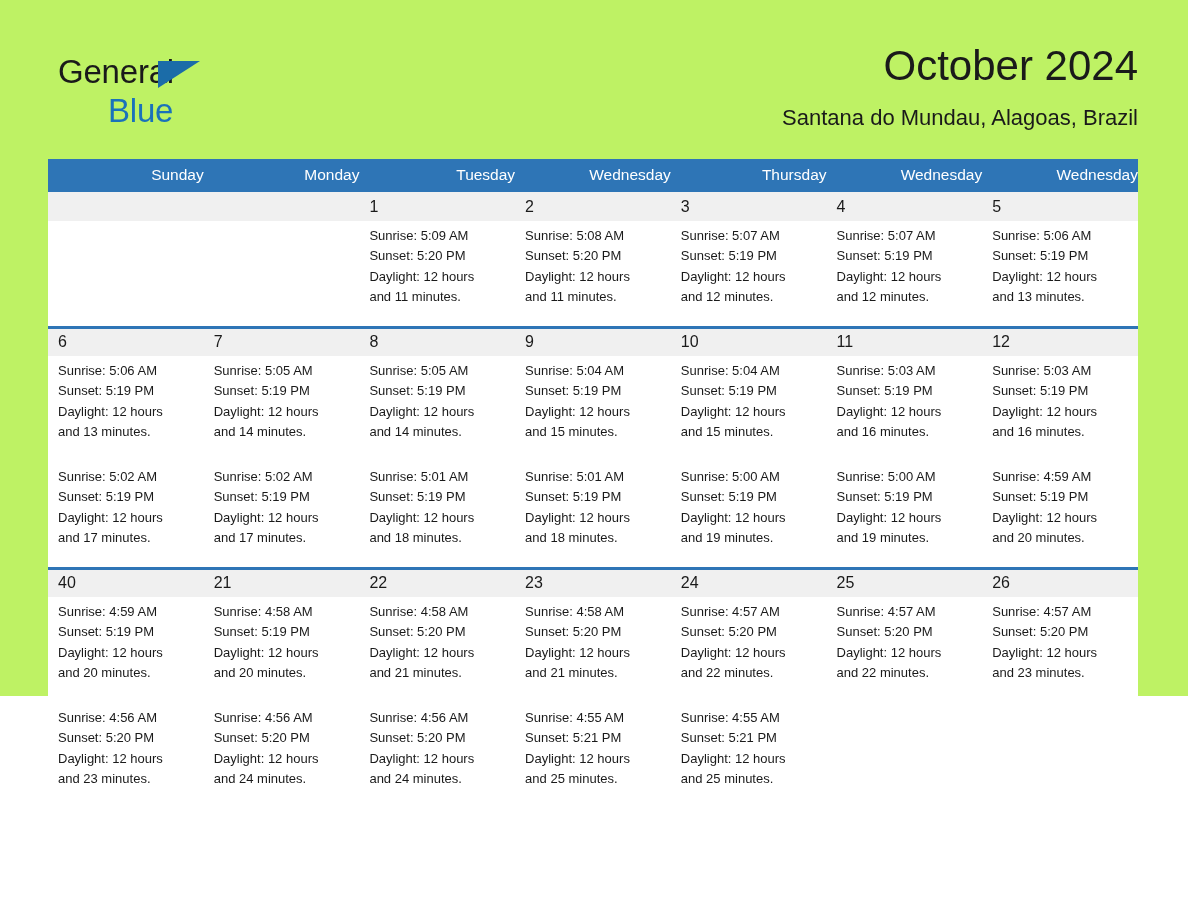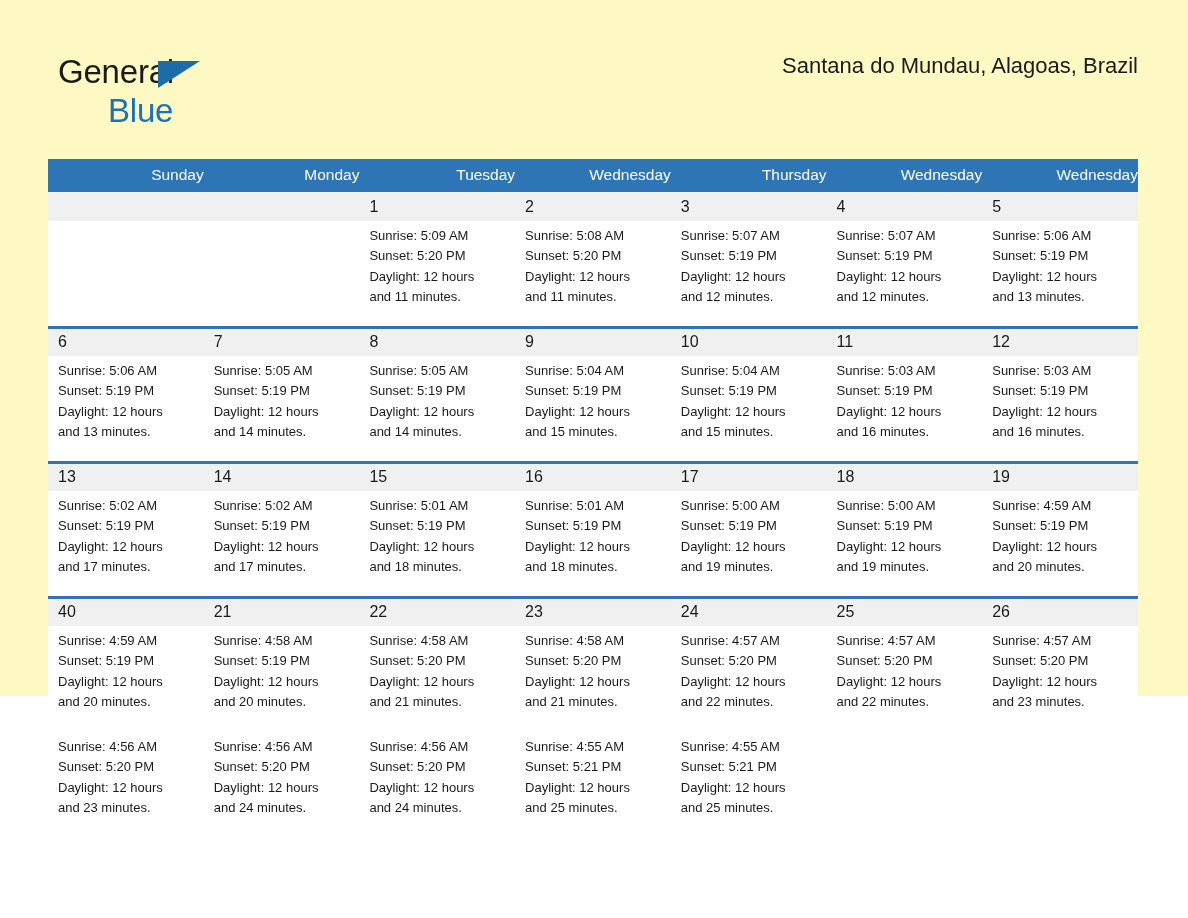--- a/index.html
+++ b/index.html
@@ -15,7 +15,7 @@
     position: relative;
     width: 1188px;
     height: 696px;
-    background: #fef9c3;
+    background: #bef264;
   }
 
   

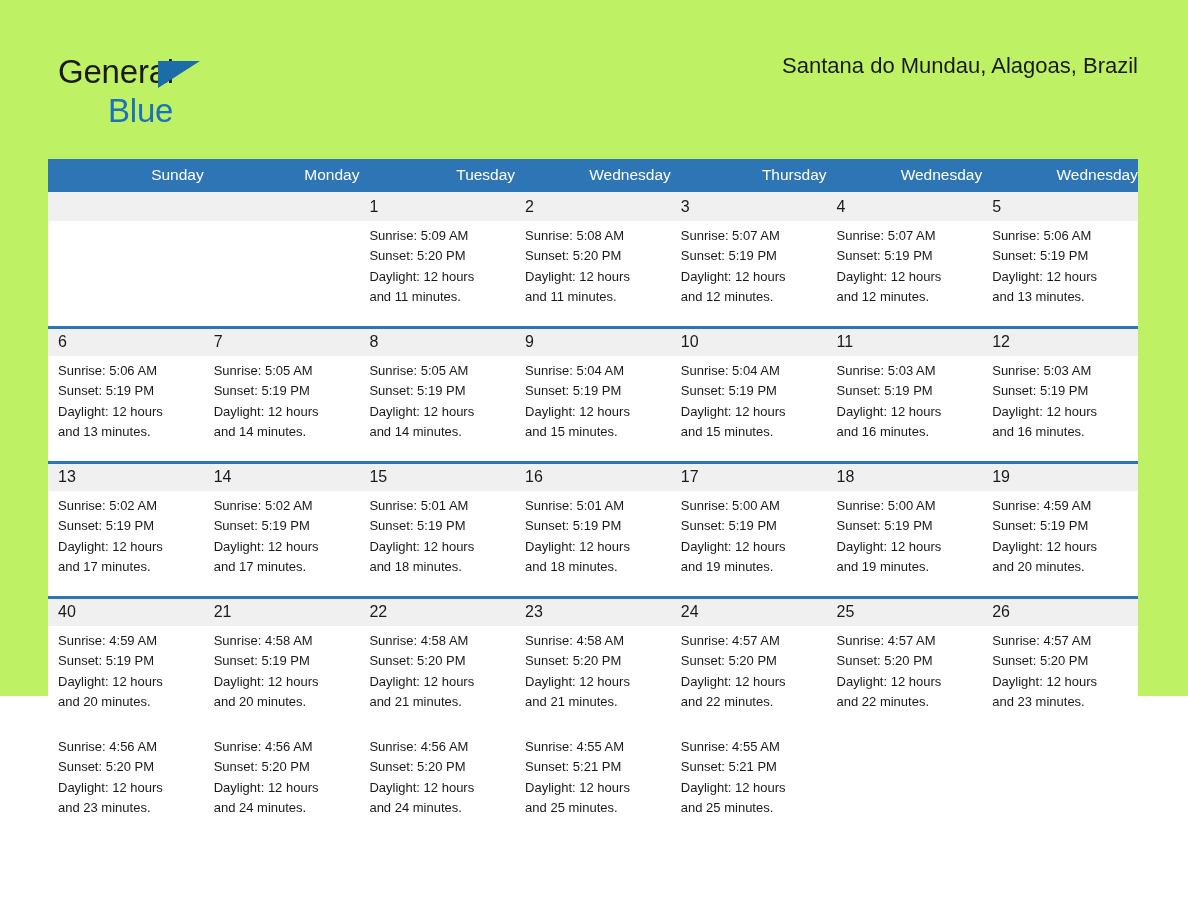--- a/index.html
+++ b/index.html
@@ -149,6 +149,7 @@
     </div>
 
     <div class="title-block">
+      <div class="month-title">October 2024</div>
       <div class="location">Santana do Mundau, Alagoas, Brazil</div>
     </div>
 

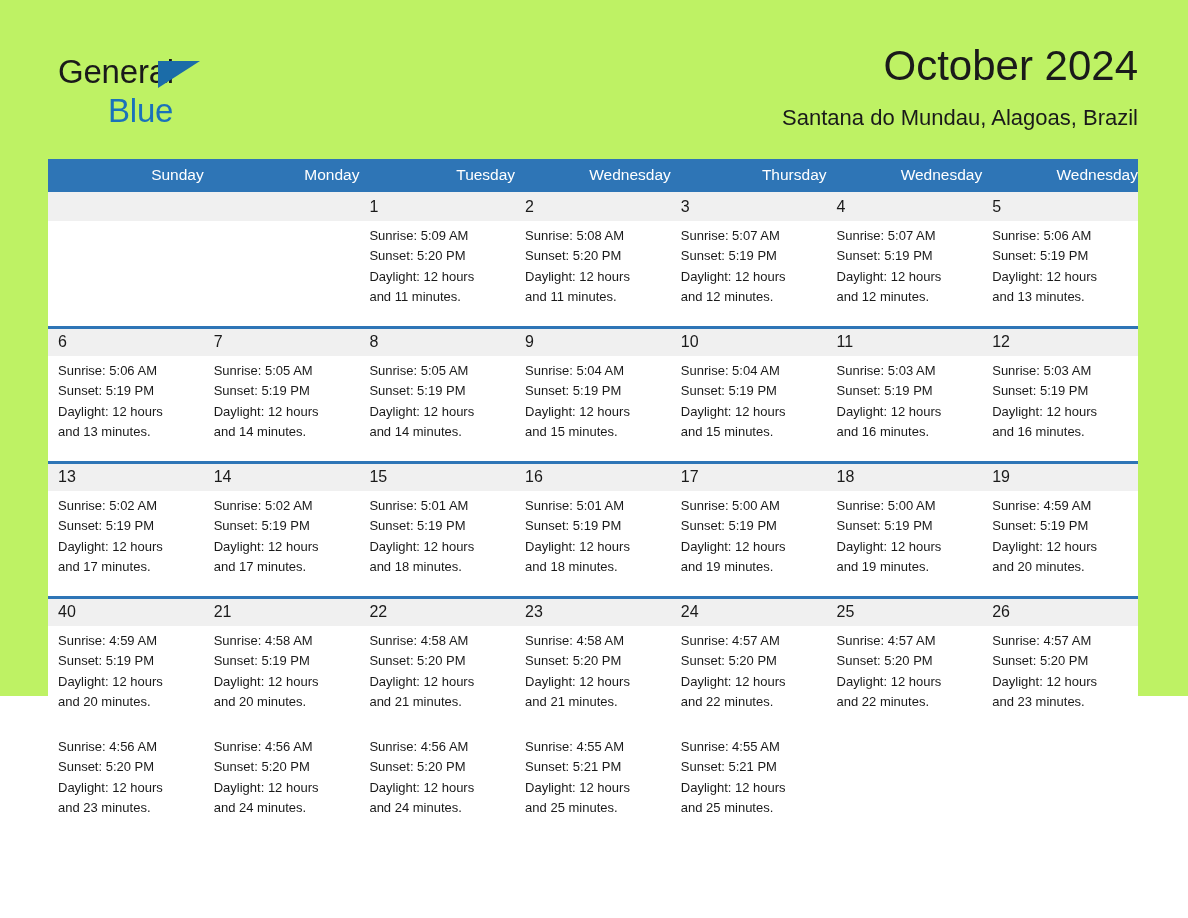--- a/index.html
+++ b/index.html
@@ -265,15 +265,6 @@
               <span class="cell-line">and 16 minutes.</span>
             </td>
           </tr>
-          <tr class="daynum-row">
-            <td>13</td>
-            <td>14</td>
-            <td>15</td>
-            <td>16</td>
-            <td>17</td>
-            <td>18</td>
-            <td>19</td>
-          </tr>
           <tr class="info-row">
             <td>
               <span class="cell-line">Sunrise: 5:02 AM</span>

